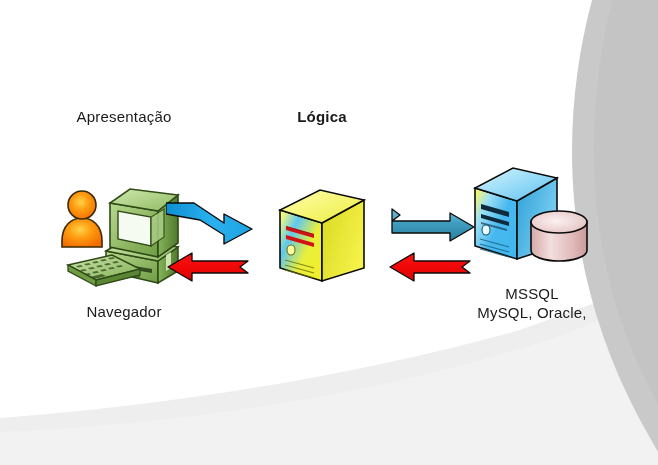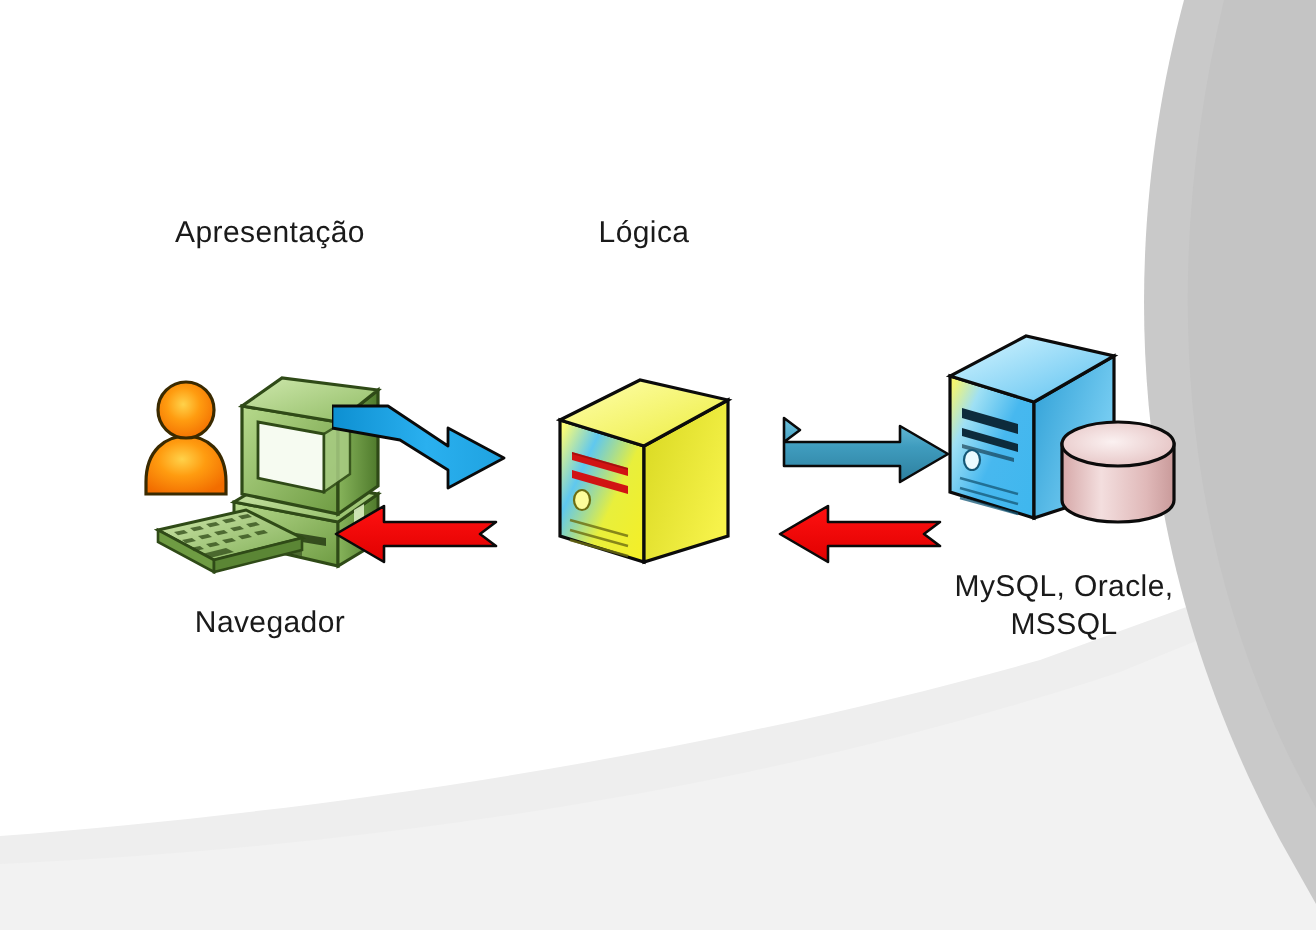--- a/index.html
+++ b/index.html
@@ -31,7 +31,7 @@
     width: 180px;
     text-align: center;
   }
-  .tier-presentation { left: 45px; }
+  .tier-presentation { left: 34px; }
   .tier-logic        { left: 232px; }
   .tier-data         { left: 442px; }
 

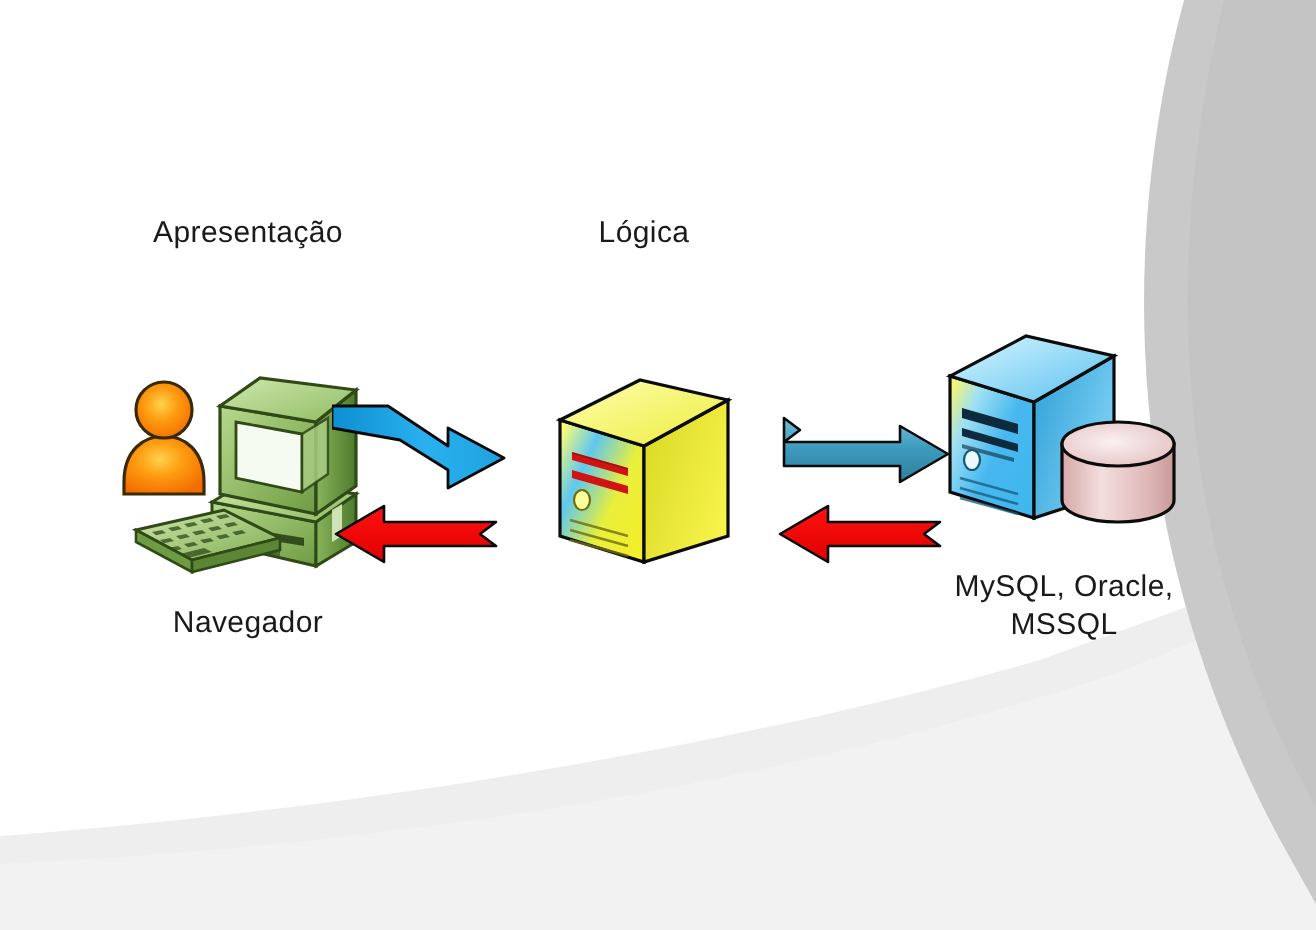--- a/index.html
+++ b/index.html
@@ -32,7 +32,7 @@
     text-align: center;
   }
   .tier-presentation { left: 34px; }
-  .tier-logic        { left: 232px; }
+  .tier-logic        { left: 232px; font-weight: bold; }
   .tier-data         { left: 442px; }
 
   .tier-title {

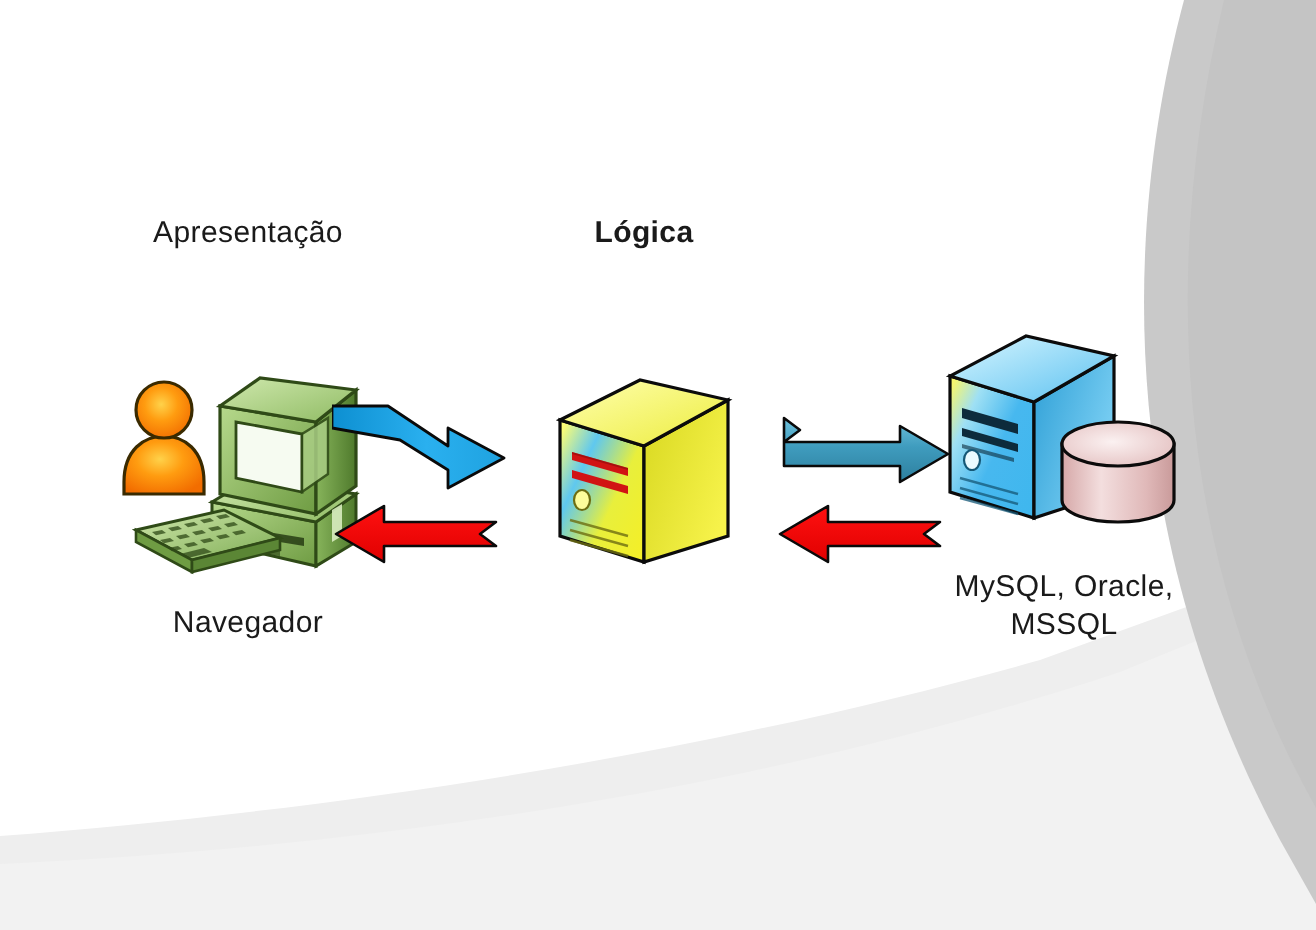--- a/index.html
+++ b/index.html
@@ -311,8 +311,8 @@
     </div>
 
     <div class="tier-caption">
+      <div>MSSQL</div>
       <div>MySQL, Oracle,</div>
-      <div>MSSQL</div>
     </div>
   </div>
 

